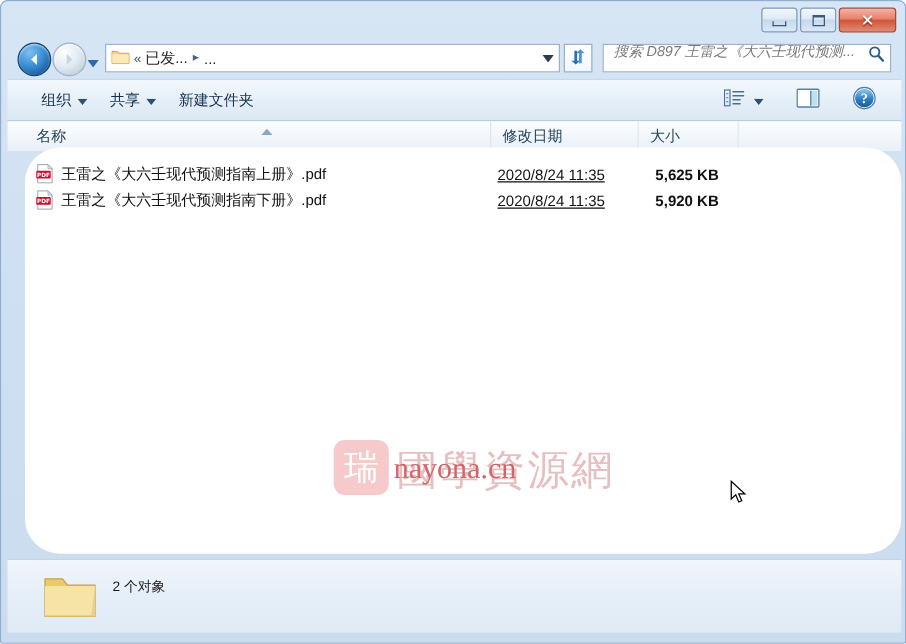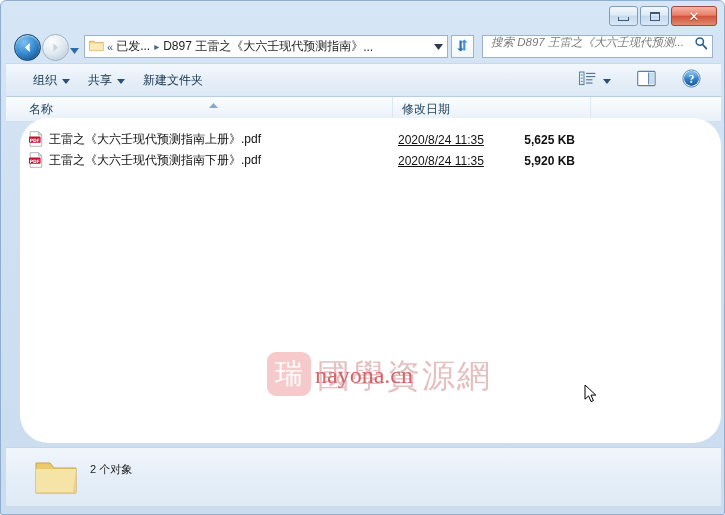--- a/index.html
+++ b/index.html
@@ -494,7 +494,6 @@
       <span id="crumb-chevrons">«</span>
       <span class="crumb">已发...</span>
       <span class="crumb-sep">▸</span>
-      <span class="crumb" style="overflow:hidden;text-overflow:clip;max-width:238px;display:inline-block;">D897 王雷之《大六壬现代预测指南》</span>
       <span id="crumb-tail" class="crumb">...</span>
       <span id="addr-dropdown">
         <svg width="9" height="6" viewBox="0 0 9 6">

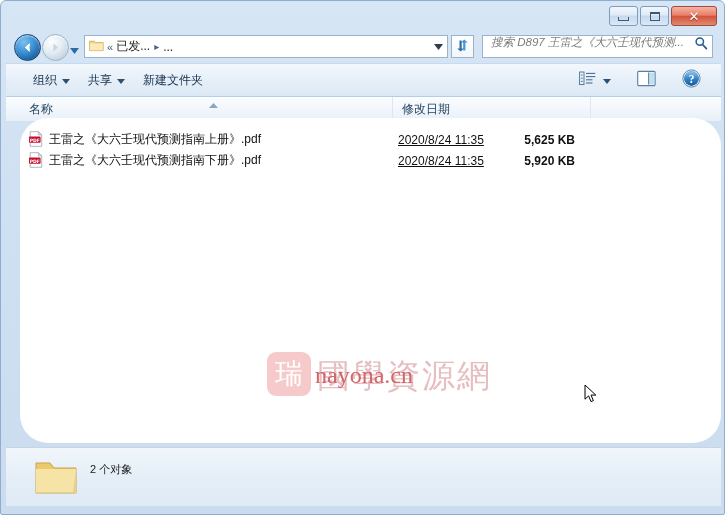--- a/index.html
+++ b/index.html
@@ -606,6 +606,7 @@
     </div>
     <div class="colcell" id="col-name">名称</div>
     <div class="colcell" id="col-date">修改日期</div>
+    <div class="colcell" id="col-size">大小</div>
     <div class="colcell" id="col-blank"></div>
   </div>
 

